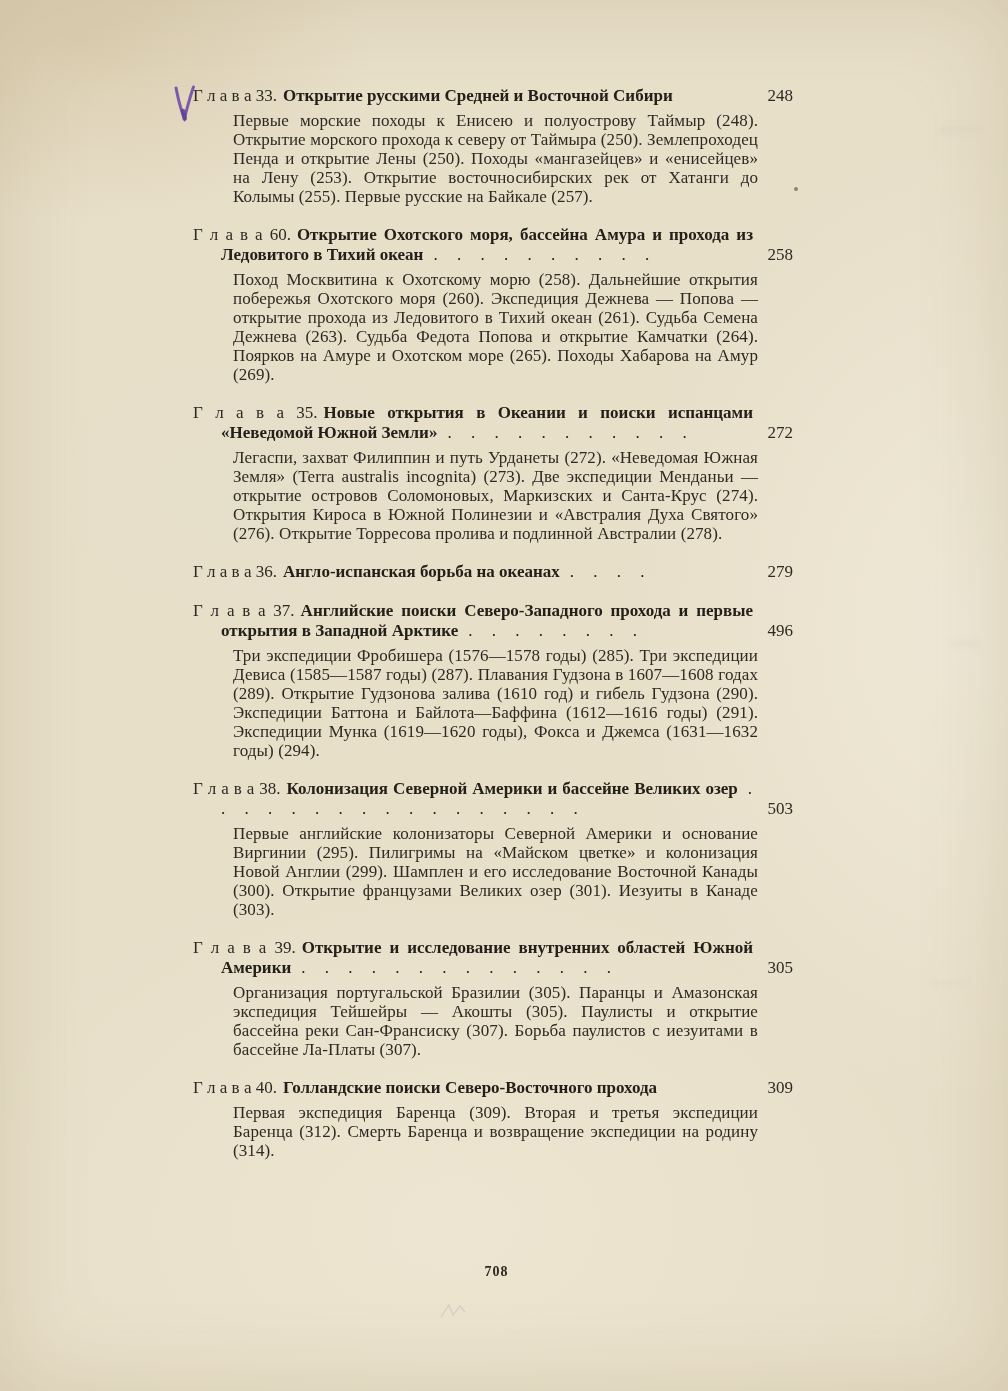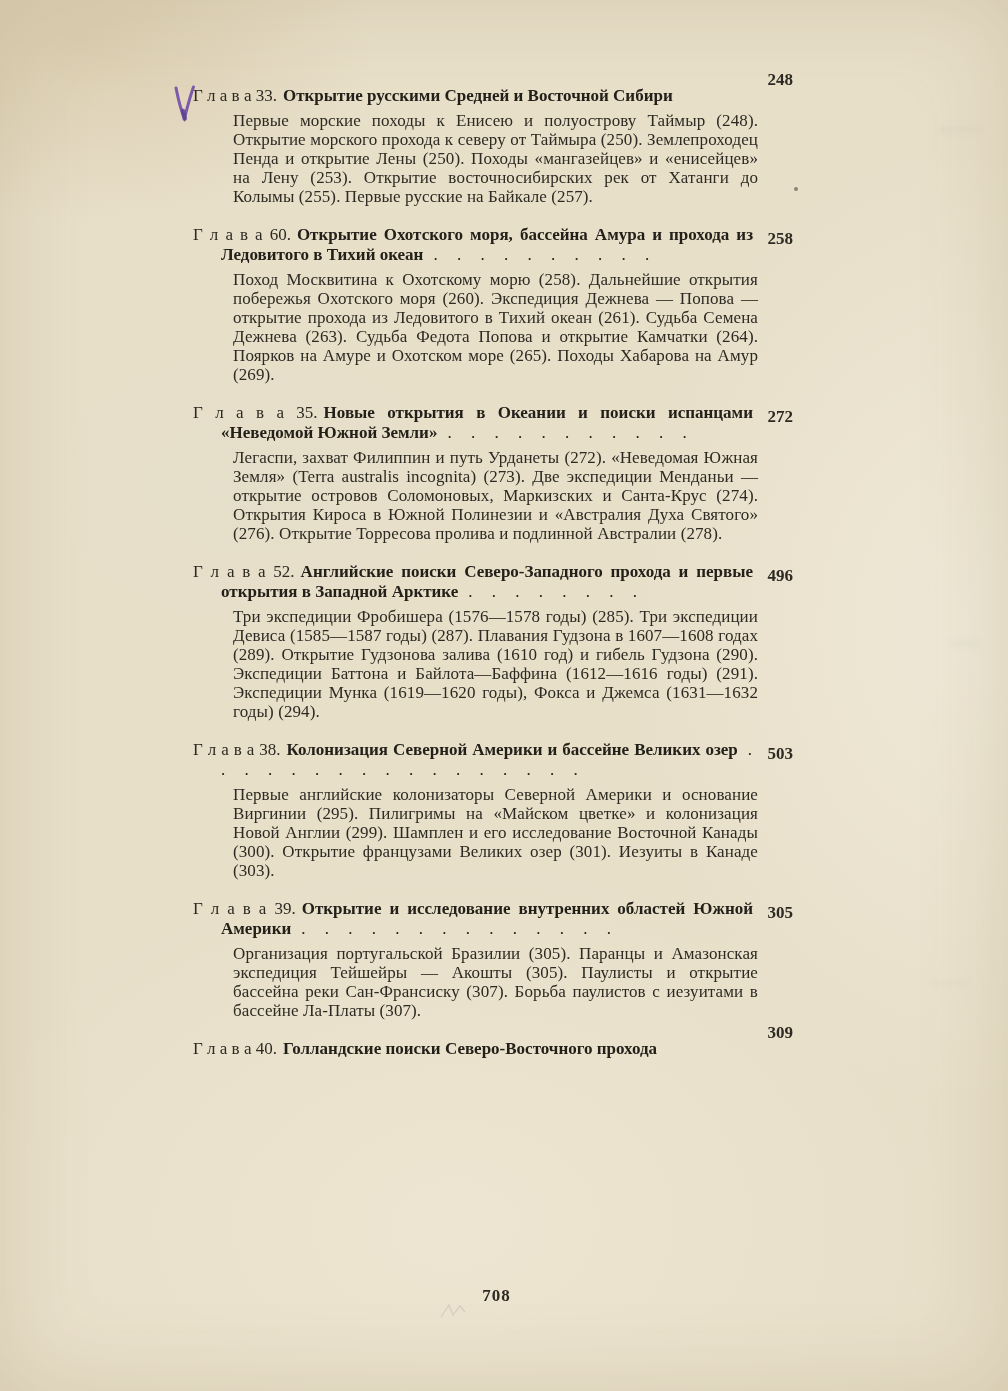--- a/index.html
+++ b/index.html
@@ -54,8 +54,8 @@
   }
   .chapter-page {
     position: absolute;
-    right: 0; bottom: 16px;
-    font-weight: bold;
+    right: 0; bottom: 0;
+    font-weight: normal;
     color: var(--ink, #2d2a23);
     text-indent: 0;
   }

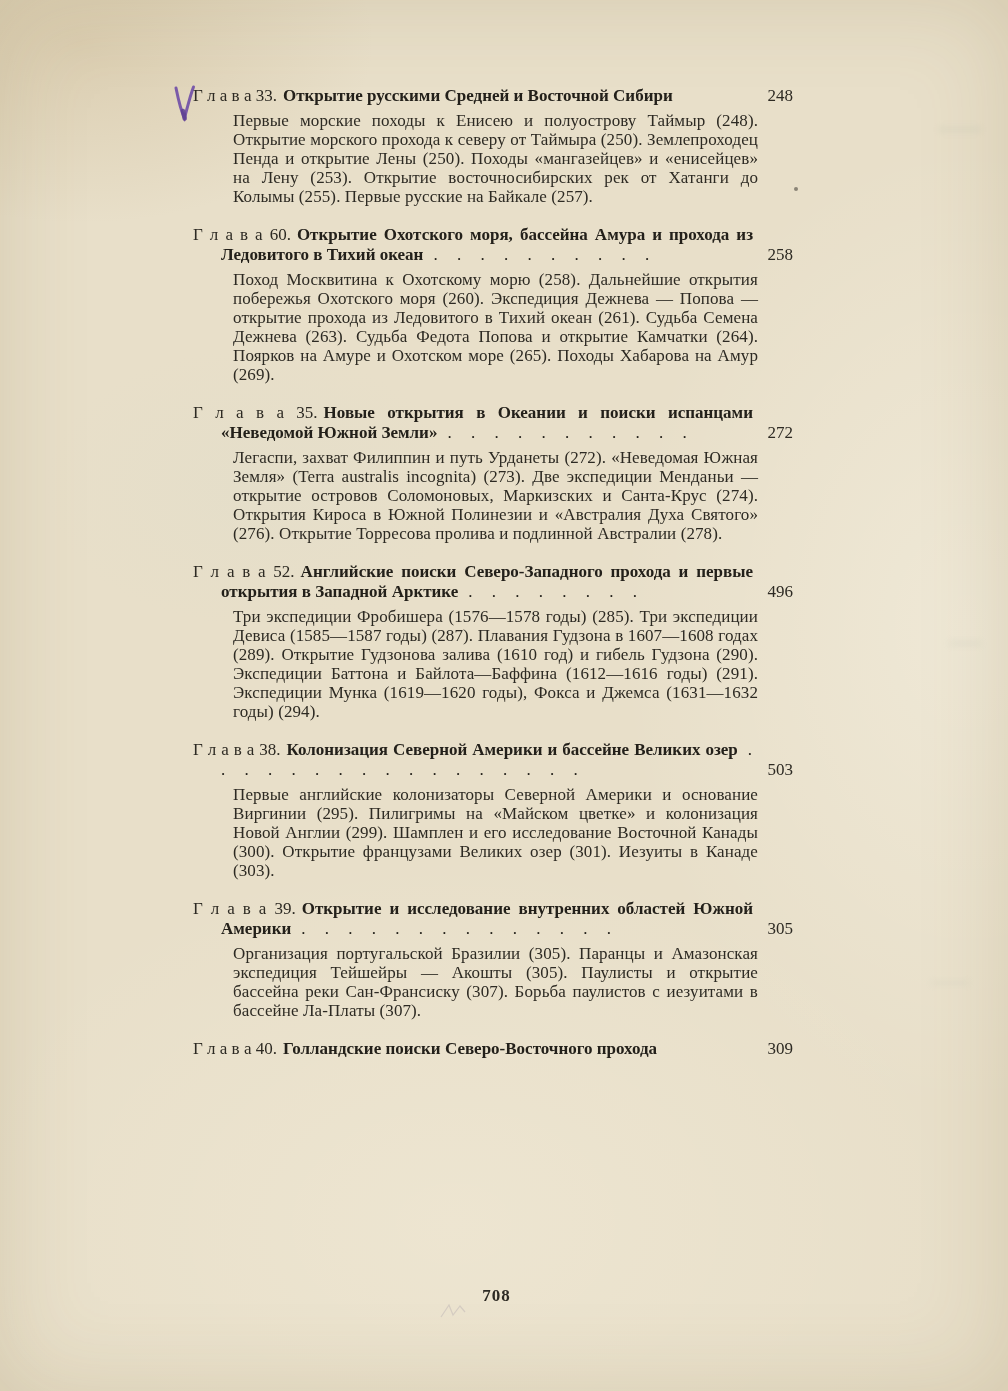--- a/index.html
+++ b/index.html
@@ -140,6 +140,10 @@
   </section>
 
   <section class="chapter">
+    <div class="chapter-header">
+      <span class="chapter-label">Г л а в а 36.</span><span class="chapter-title">Англо-испанская борьба на океанах</span><span class="leader">. . . .</span>
+      <span class="chapter-page">279</span>
+    </div>
   </section>
 
   <section class="chapter">

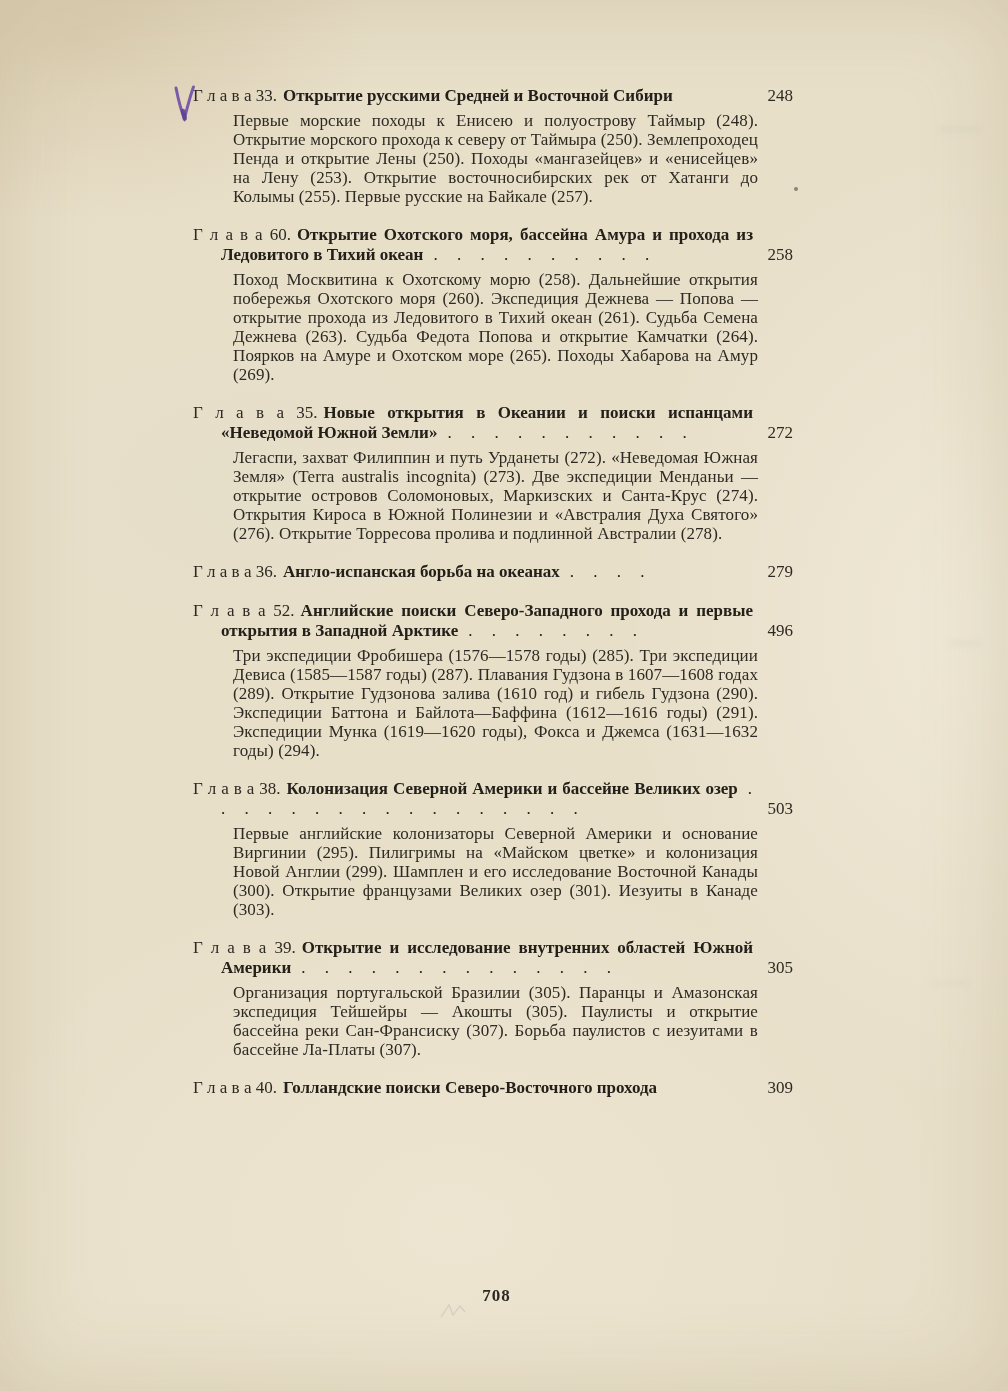--- a/index.html
+++ b/index.html
@@ -148,7 +148,7 @@
 
   <section class="chapter">
     <div class="chapter-header">
-      <span class="chapter-label">Г л а в а 52.</span><span class="chapter-title">Английские поиски Северо-Западного прохода и первые открытия в Западной Арктике</span><span class="leader">. . . . . . . .</span>
+      <span class="chapter-label">Г л а в а 37.</span><span class="chapter-title">Английские поиски Северо-Западного прохода и первые открытия в Западной Арктике</span><span class="leader">. . . . . . . .</span>
       <span class="chapter-page">496</span>
     </div>
     <p class="chapter-summary">Три экспедиции Фробишера (1576—1578 годы) (285). Три экспедиции Девиса (1585—1587 годы) (287). Плавания Гудзона в 1607—1608 годах (289). Открытие Гудзонова залива (1610 год) и гибель Гудзона (290). Экспедиции Баттона и Байлота—Баффина (1612—1616 годы) (291). Экспедиции Мунка (1619—1620 годы), Фокса и Джемса (1631—1632 годы) (294).</p>

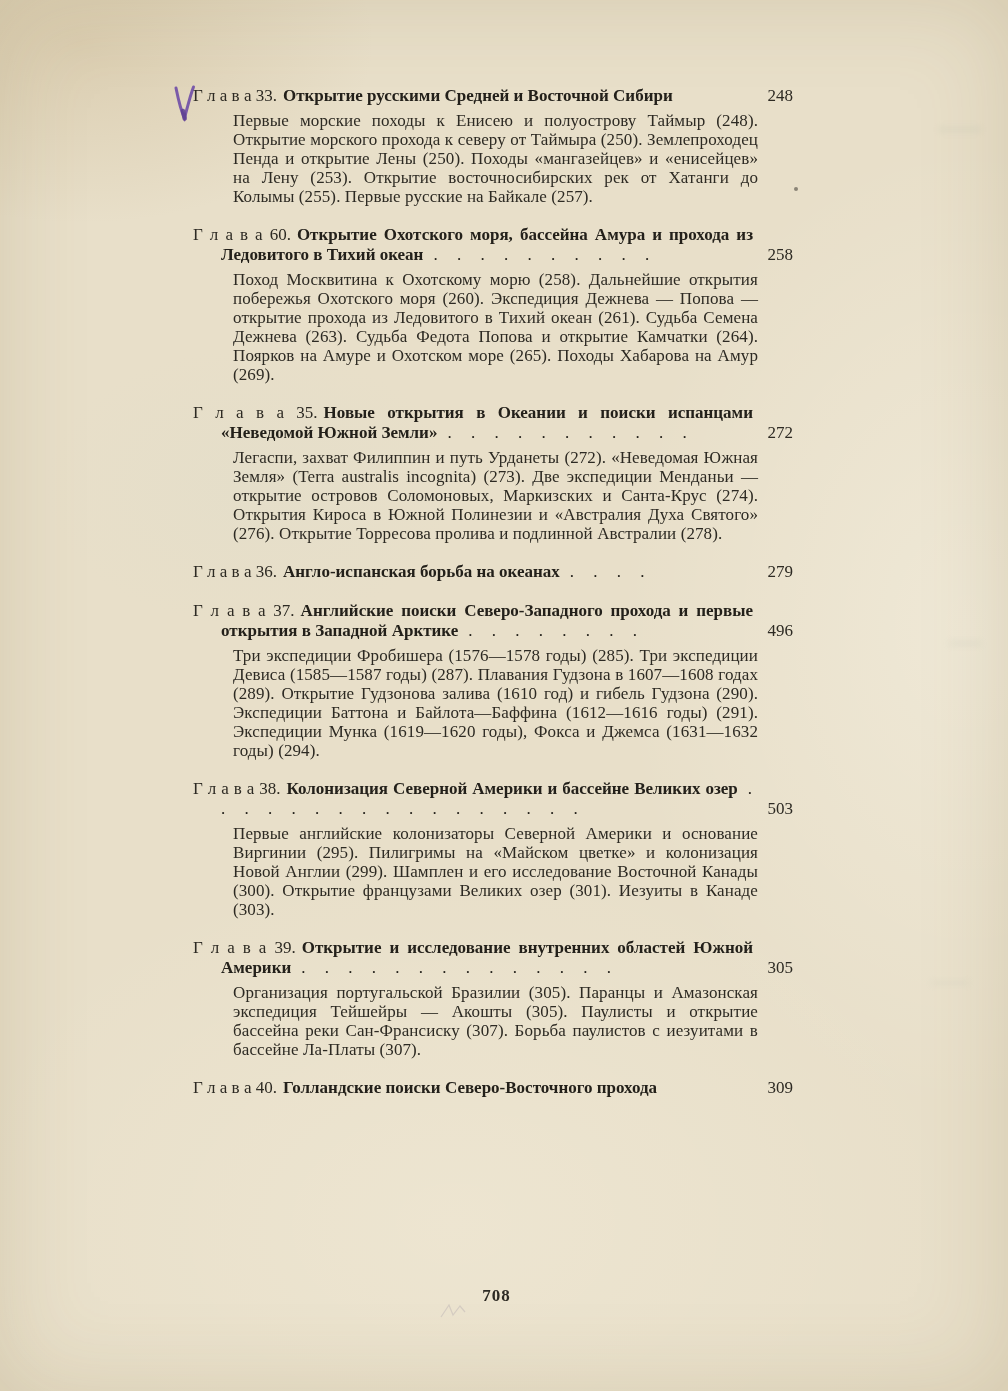--- a/index.html
+++ b/index.html
@@ -175,6 +175,7 @@
       <span class="chapter-label">Г л а в а 40.</span><span class="chapter-title">Голландские поиски Северо-Восточного прохода</span><span class="leader"></span>
       <span class="chapter-page">309</span>
     </div>
+    <p class="chapter-summary">Первая экспедиция Баренца (309). Вторая и третья экспедиции Баренца (312). Смерть Баренца и возвращение экспедиции на родину (314).</p>
   </section>
 </main>
 

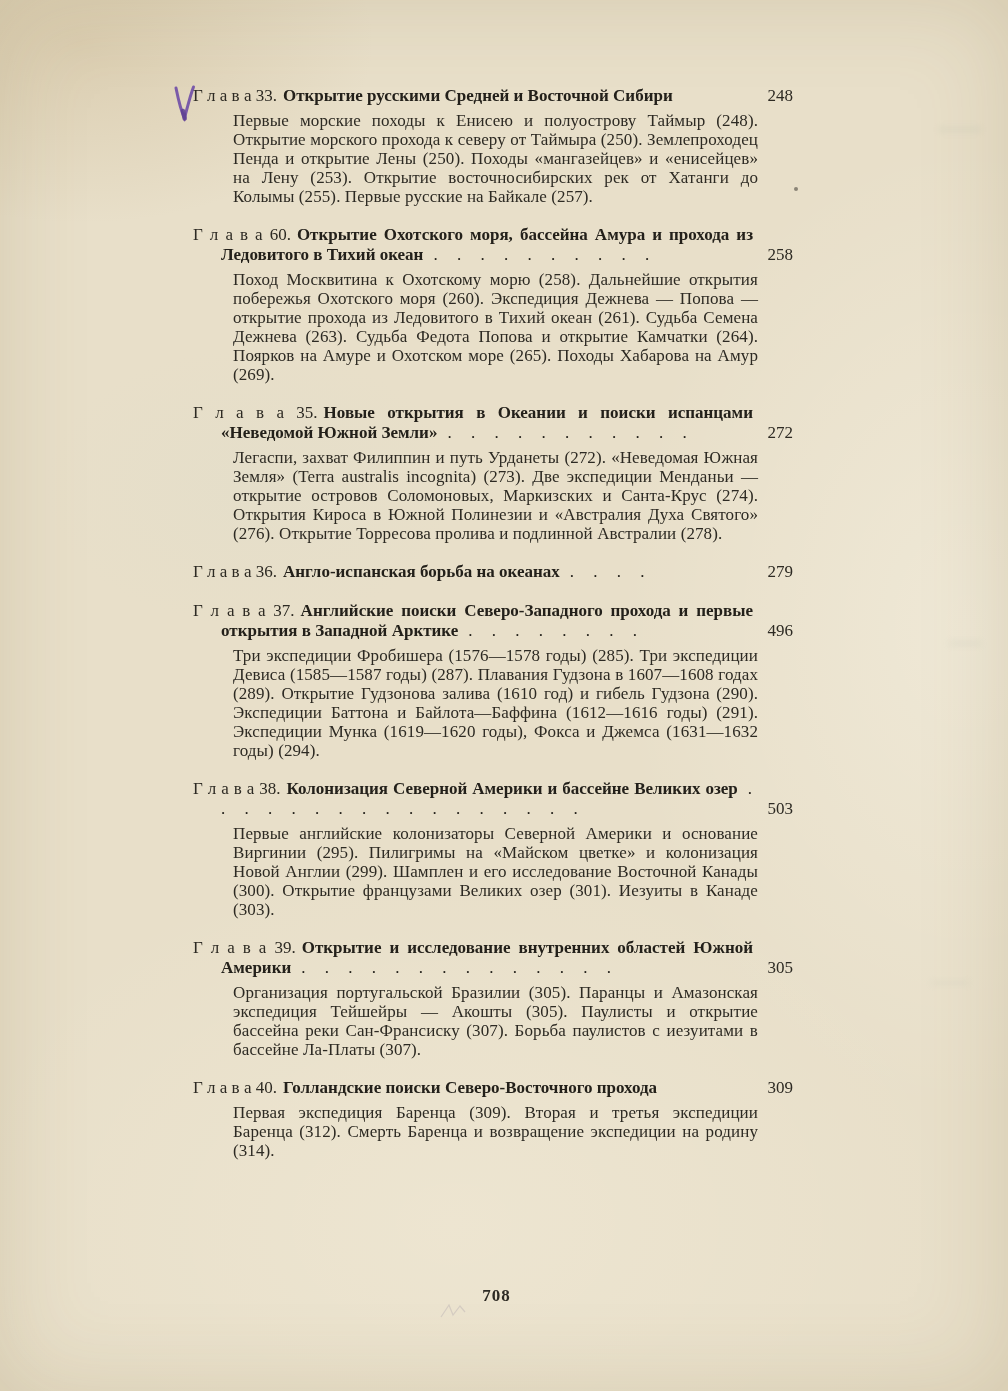--- a/index.html
+++ b/index.html
@@ -71,10 +71,9 @@
     width: 607px;
     text-align: center;
     font-weight: bold;
-    font-size: 17px;
+    font-size: 14px;
     letter-spacing: 1px;
     color: var(--ink, #2d2a23);
-    margin-top: 22px;
   }
   .pen-check {
     position: absolute;

